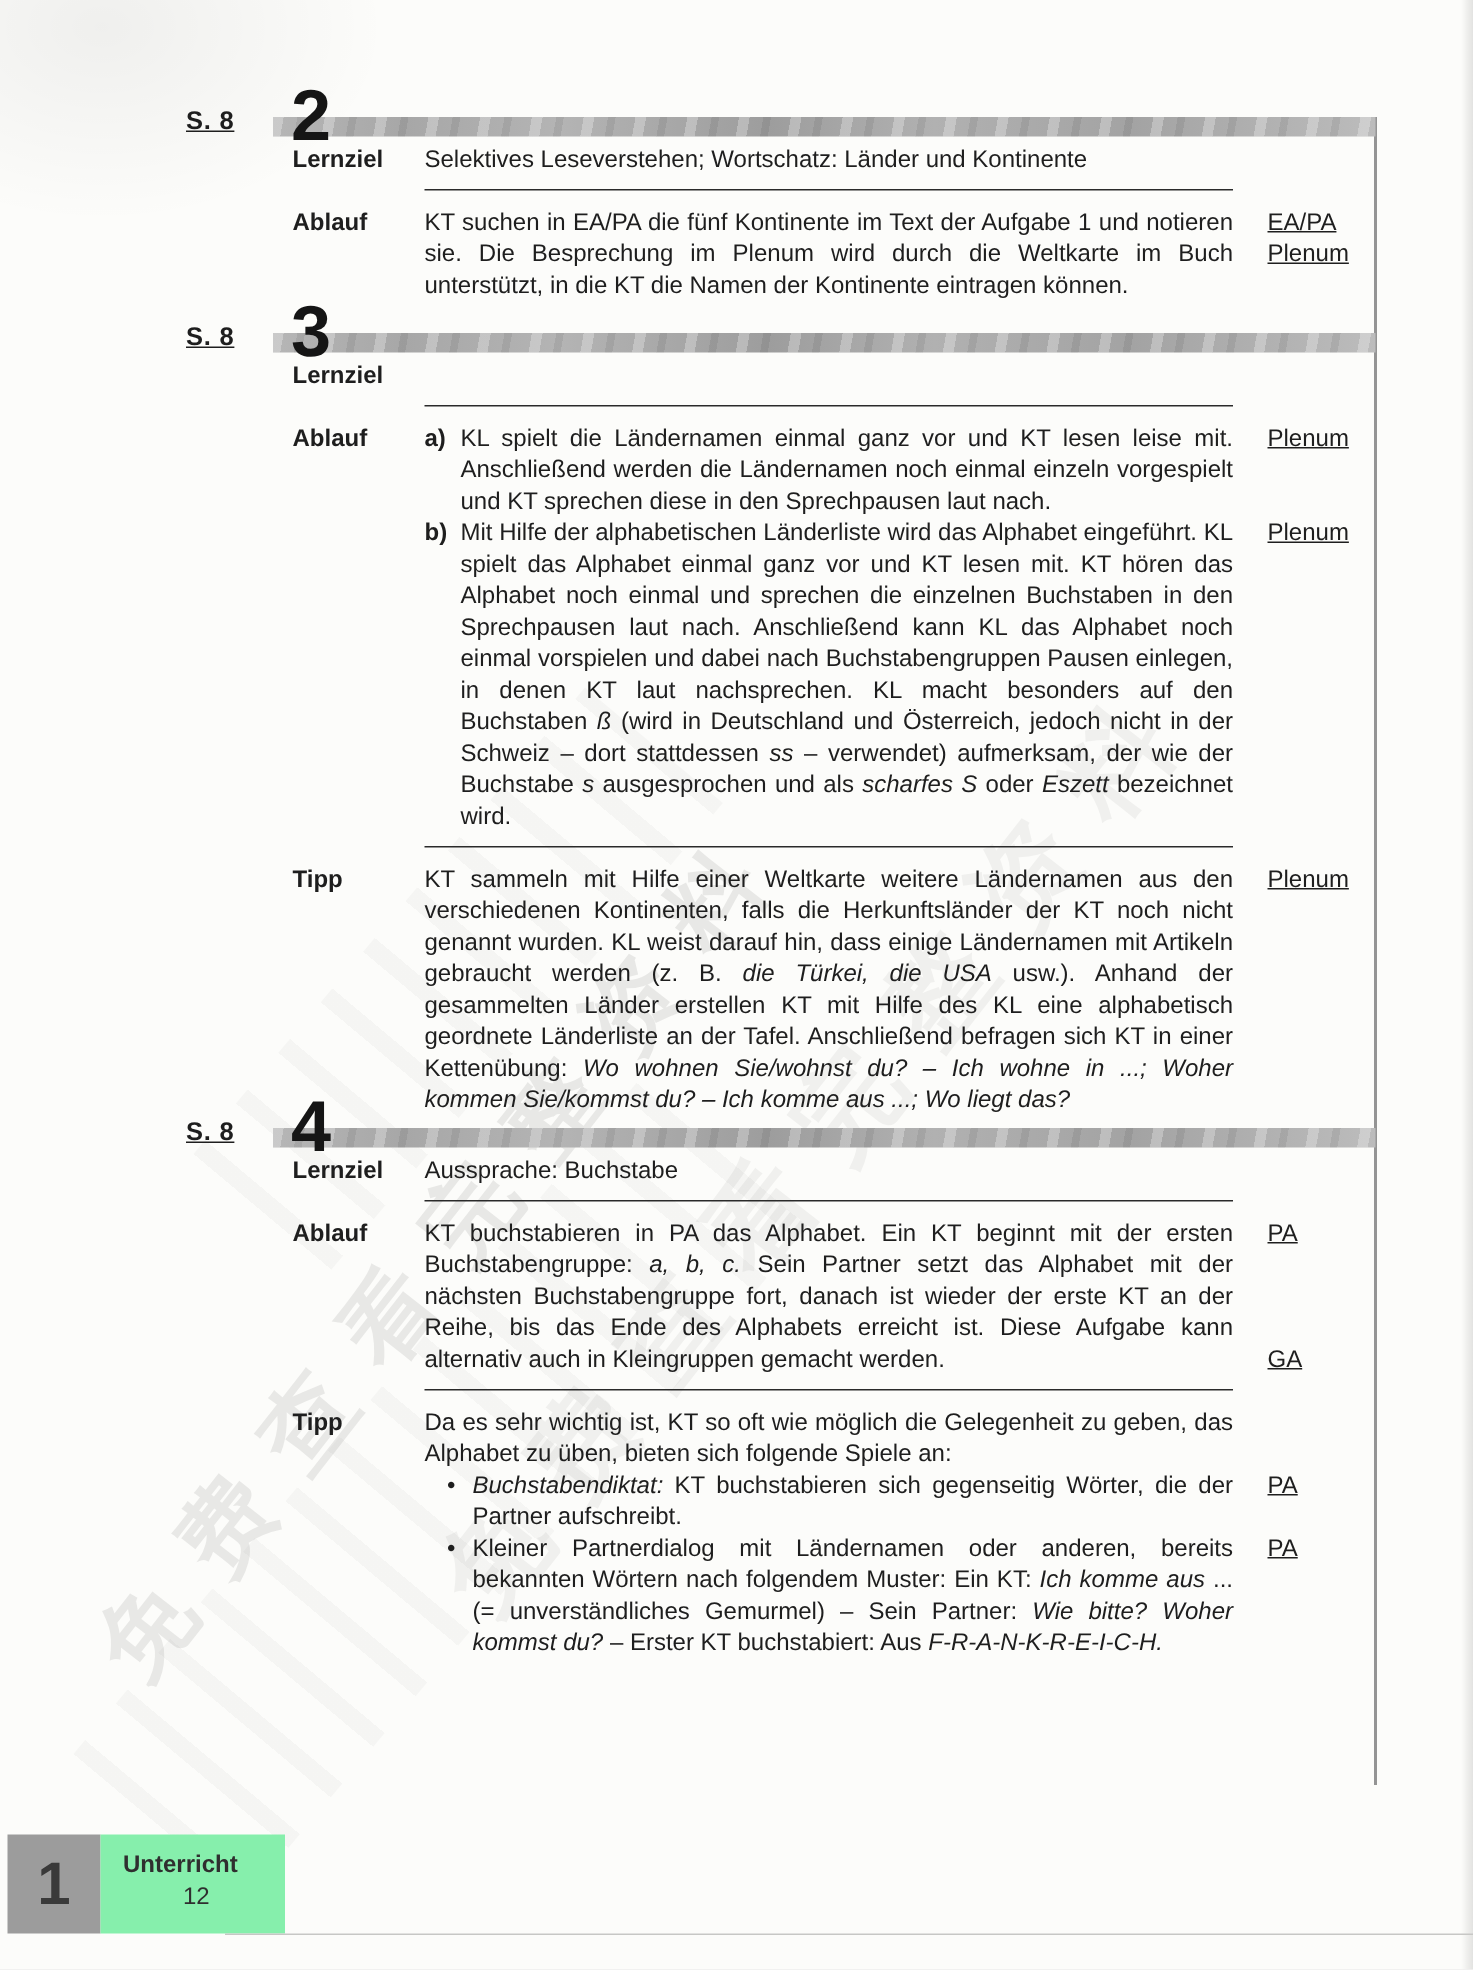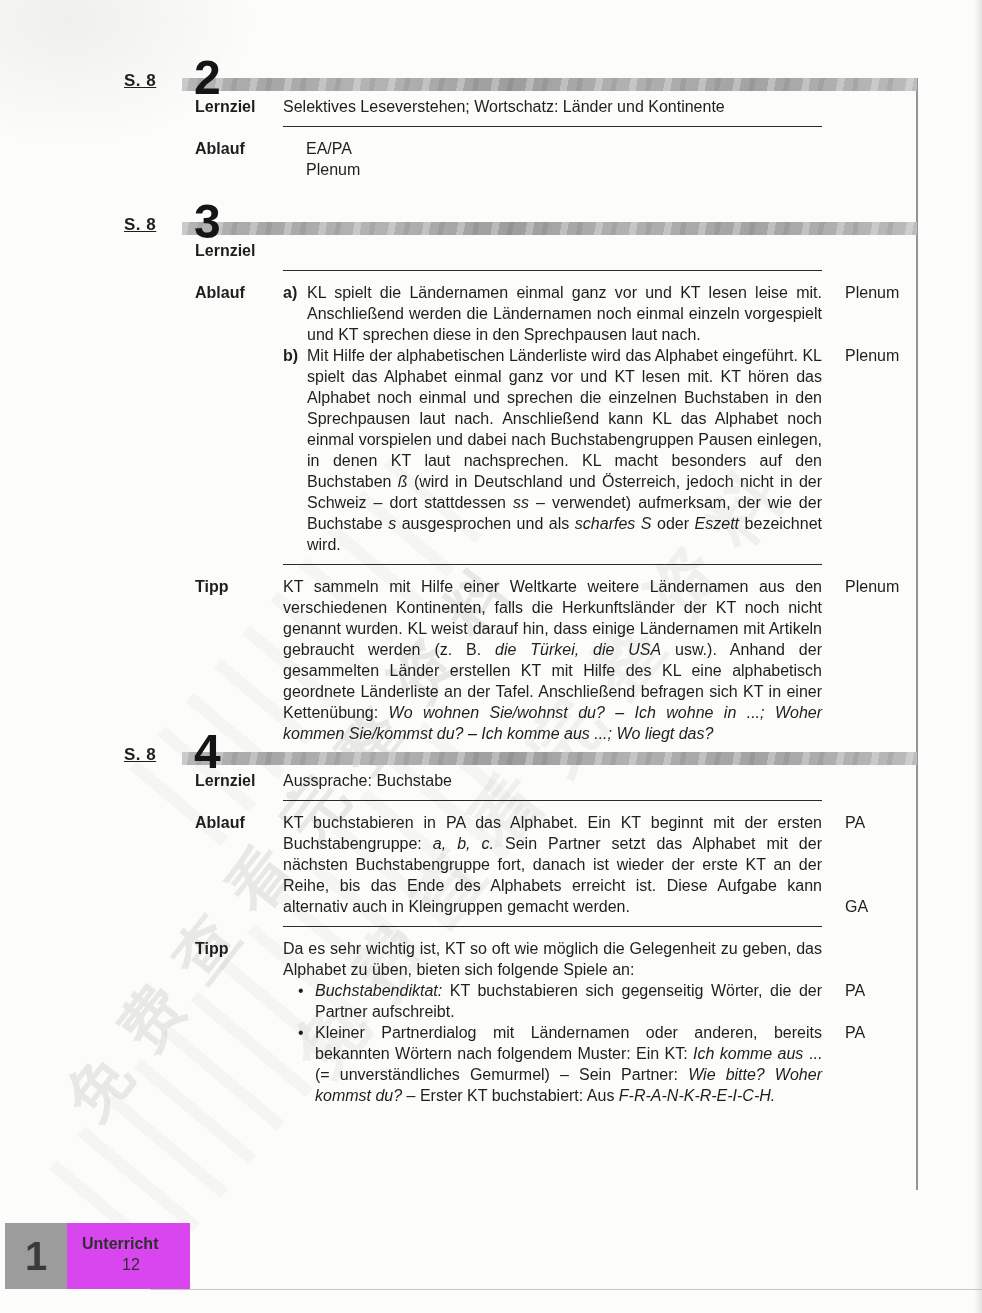--- a/index.html
+++ b/index.html
@@ -99,6 +99,9 @@
           <div class="rlabel">Ablauf</div>
           <div class="rcontent">
             <div class="blockline">
+              <div class="bbody">
+                <p class="para"><span>KT suchen in EA/PA die fünf Kontinente im Text der Aufgabe 1 und notieren sie. Die Besprechung im Plenum wird durch die Weltkarte im Buch unterstützt, in die KT die Namen der Kontinente eintragen können.</span></p>
+              </div>
               <div class="btags">
                 <div class="tagtop">
                   <div class="tag">EA/PA</div>

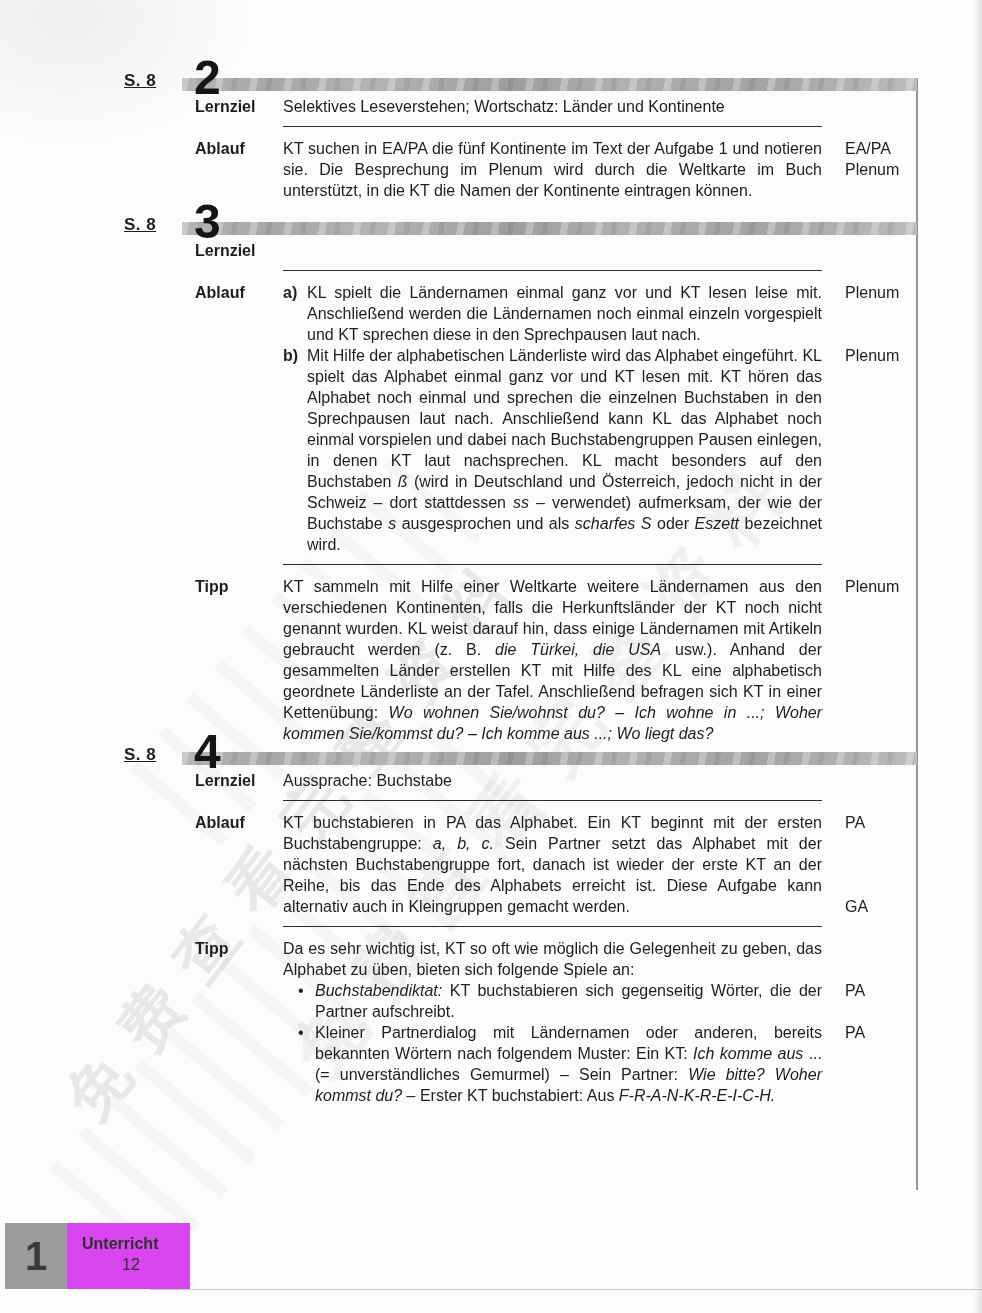--- a/index.html
+++ b/index.html
@@ -41,7 +41,7 @@
   .para,.itemtext{text-align:justify;margin:0;}
   .btags{flex:none;width:95px;padding-left:23px;box-sizing:border-box;
     display:flex;flex-direction:column;justify-content:space-between;}
-  .tag{line-height:21px;white-space:nowrap;}
+  .tag{line-height:21px;white-space:nowrap;text-decoration:underline;}
   .it{font-style:italic;}
   .item{display:flex;}
   .item .marker{flex:none;width:24px;font-weight:700;}

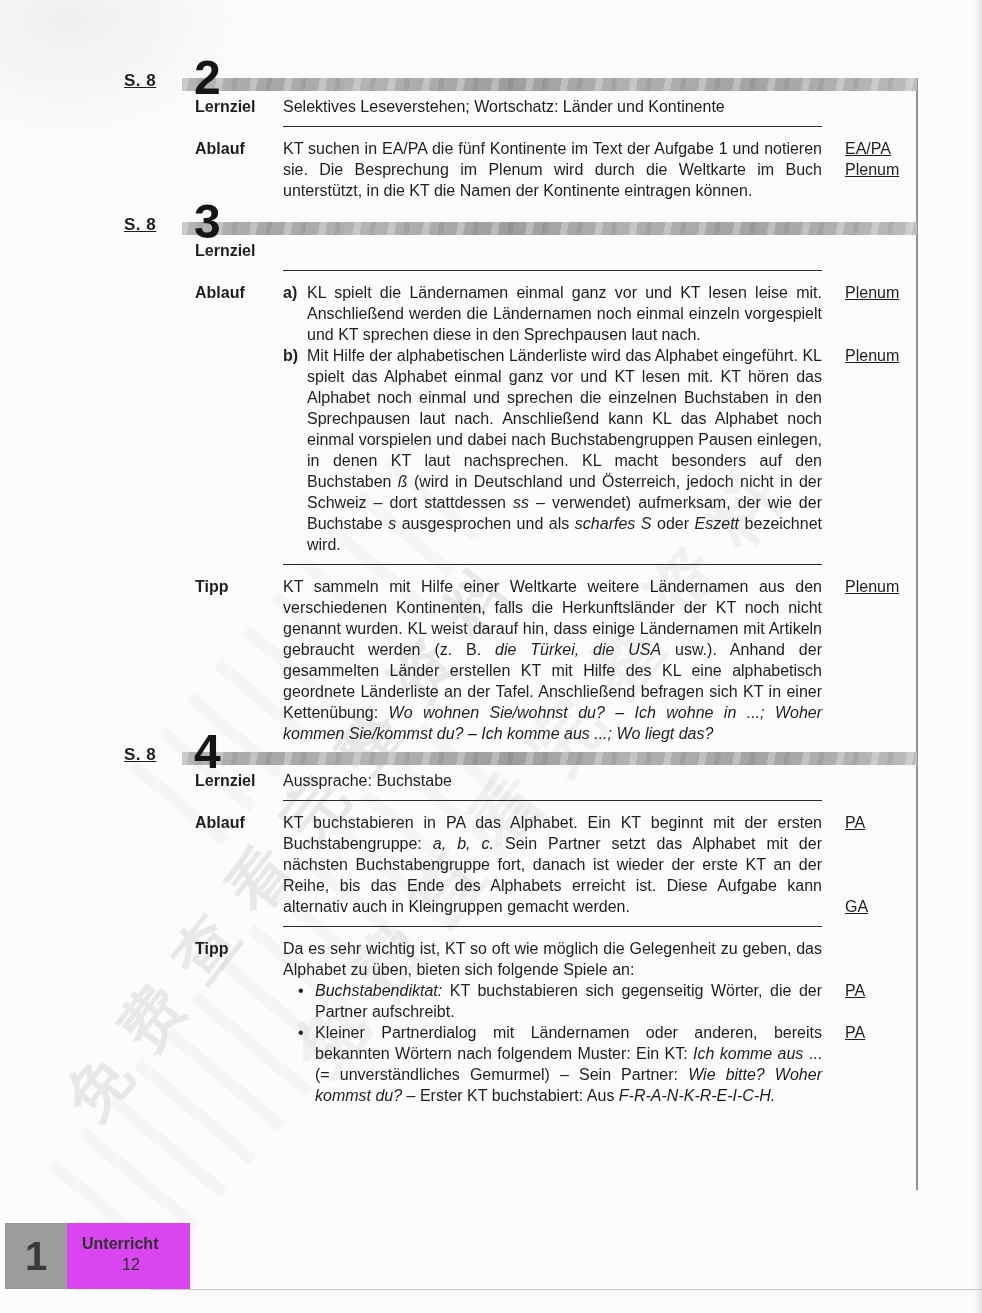--- a/index.html
+++ b/index.html
@@ -52,7 +52,7 @@
   .footer-unit{position:absolute;left:5px;top:1223px;width:62px;height:66px;background:#9c9c9c;
     display:flex;align-items:center;justify-content:center;
     font-size:40px;font-weight:700;color:#3a3a3a;}
-  .footer-box{position:absolute;left:67px;top:1223px;width:123px;height:66px;background:#d946ef;
+  .footer-box{position:absolute;left:67px;top:1223px;width:123px;height:66px;background:#86efac;
     box-sizing:border-box;padding:10px 0 0 15px;color:#2f2f2f;}
   .footer-box .l1{font-weight:700;line-height:21px;}
   .footer-box .l2{line-height:21px;margin-left:40px;}

